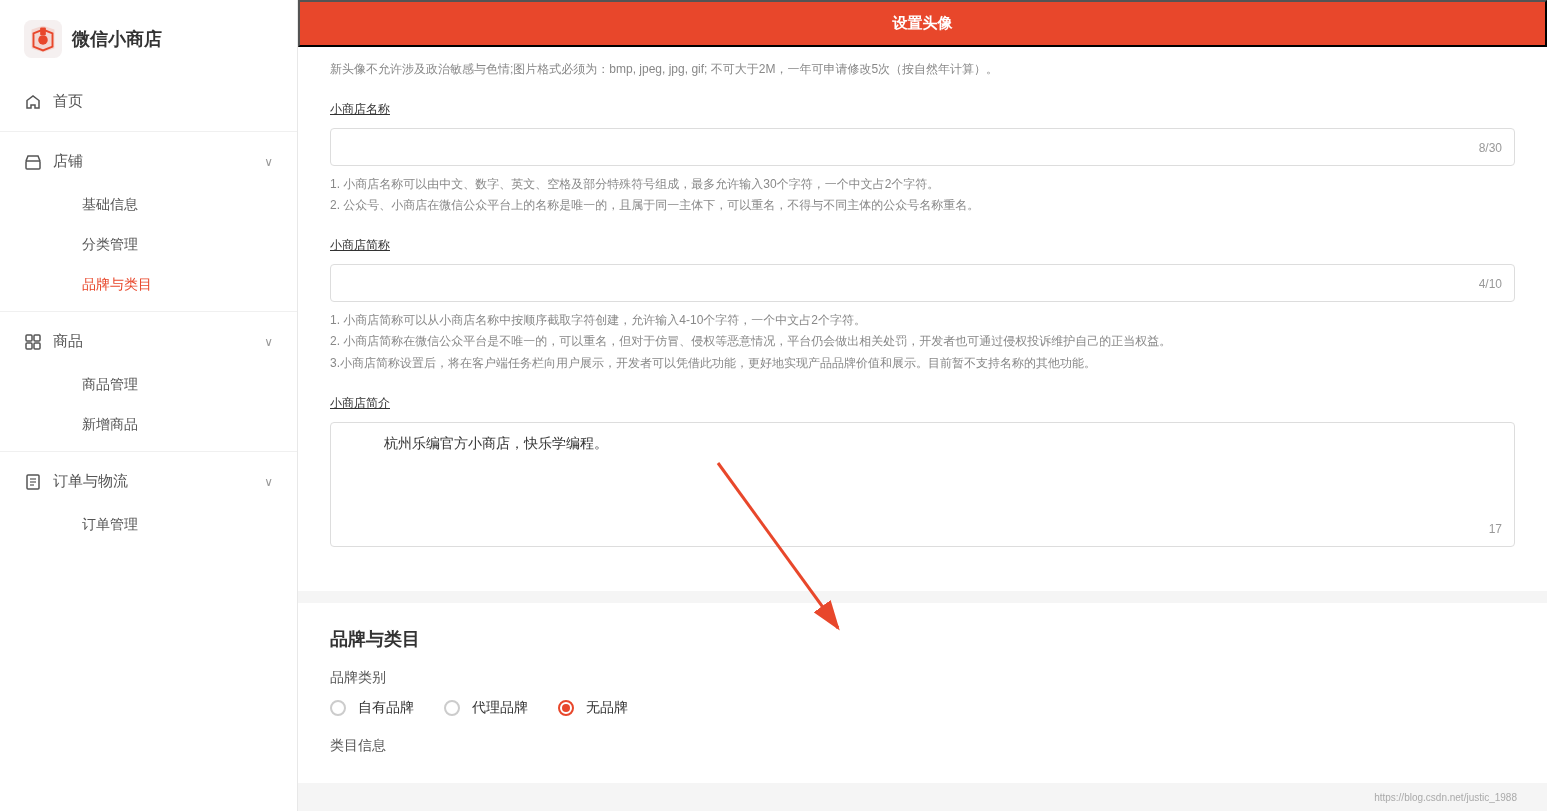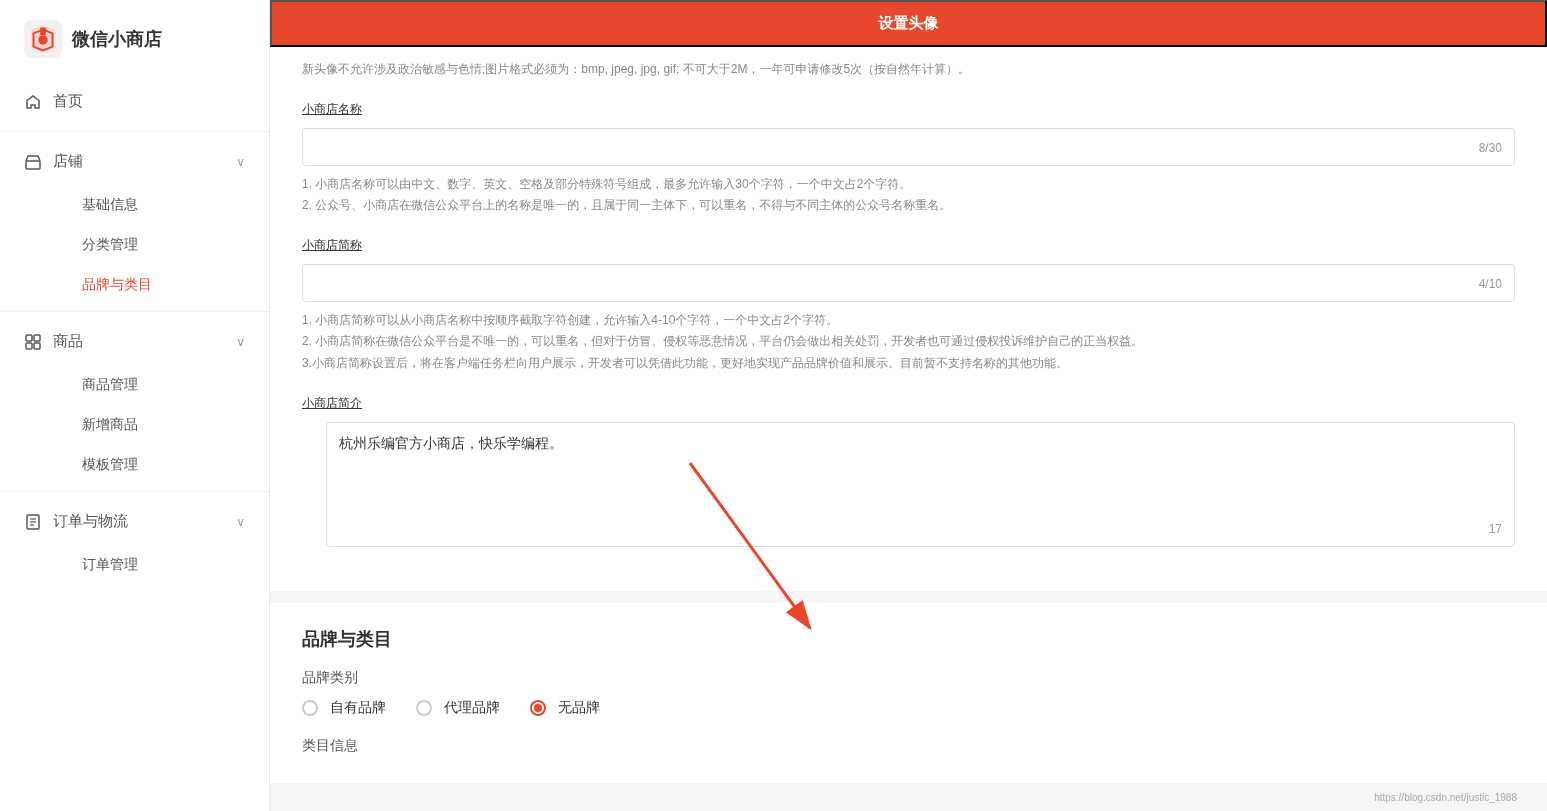--- a/index.html
+++ b/index.html
@@ -7,7 +7,7 @@
 
     
     .sidebar {
-      width: 270px;
+      width: 298px;
       background: #fff;
       border-right: 1px solid #e8e8e8;
       flex-shrink: 0;

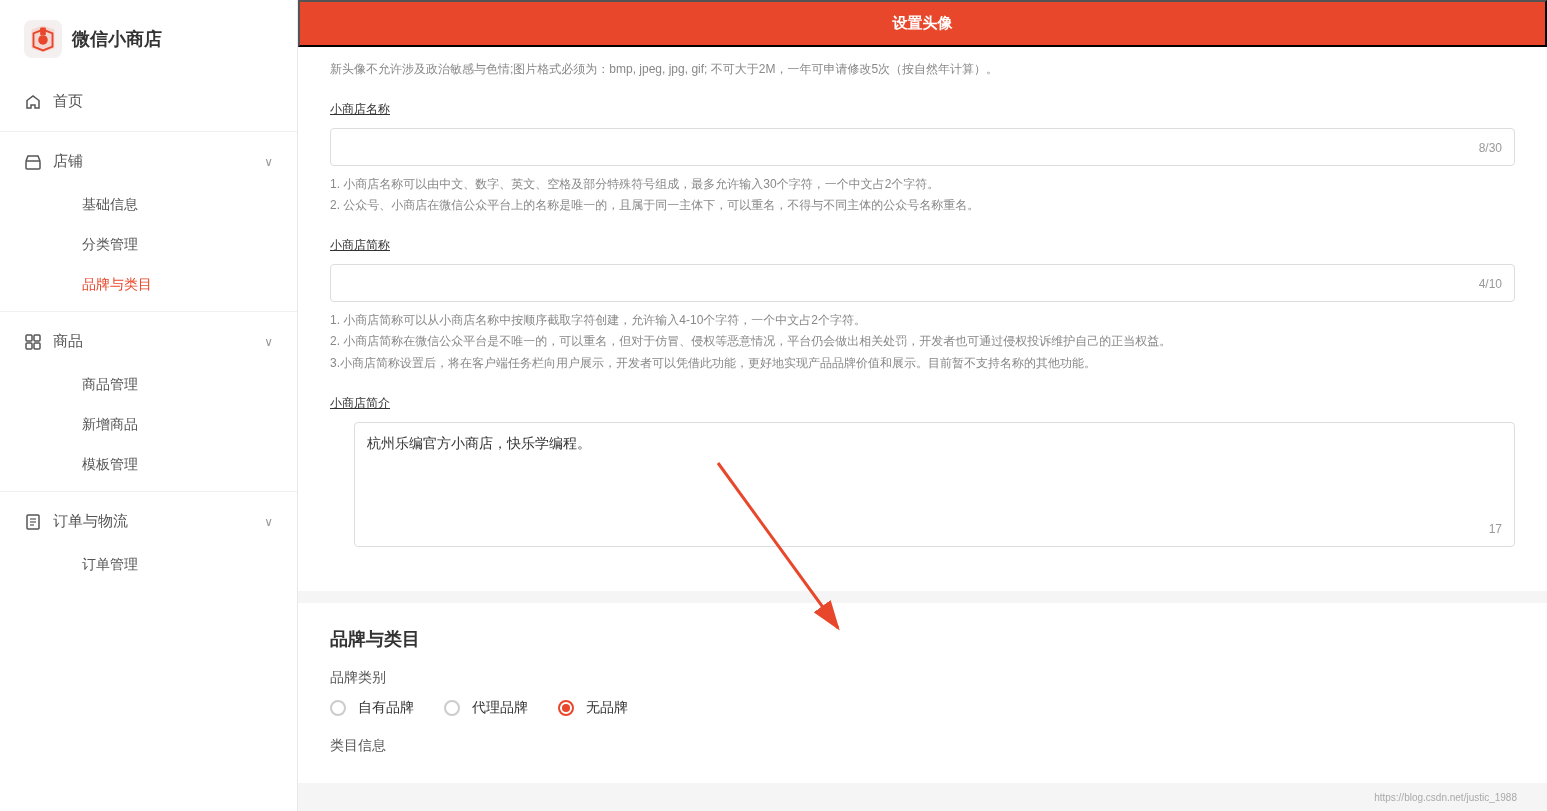--- a/index.html
+++ b/index.html
@@ -104,6 +104,7 @@
       border: 1px solid #ddd;
       border-radius: 4px;
       background: #fff;
+      padding-left: 41px;
     }
     .input-wrapper input, .input-wrapper textarea {
       width: 100%;

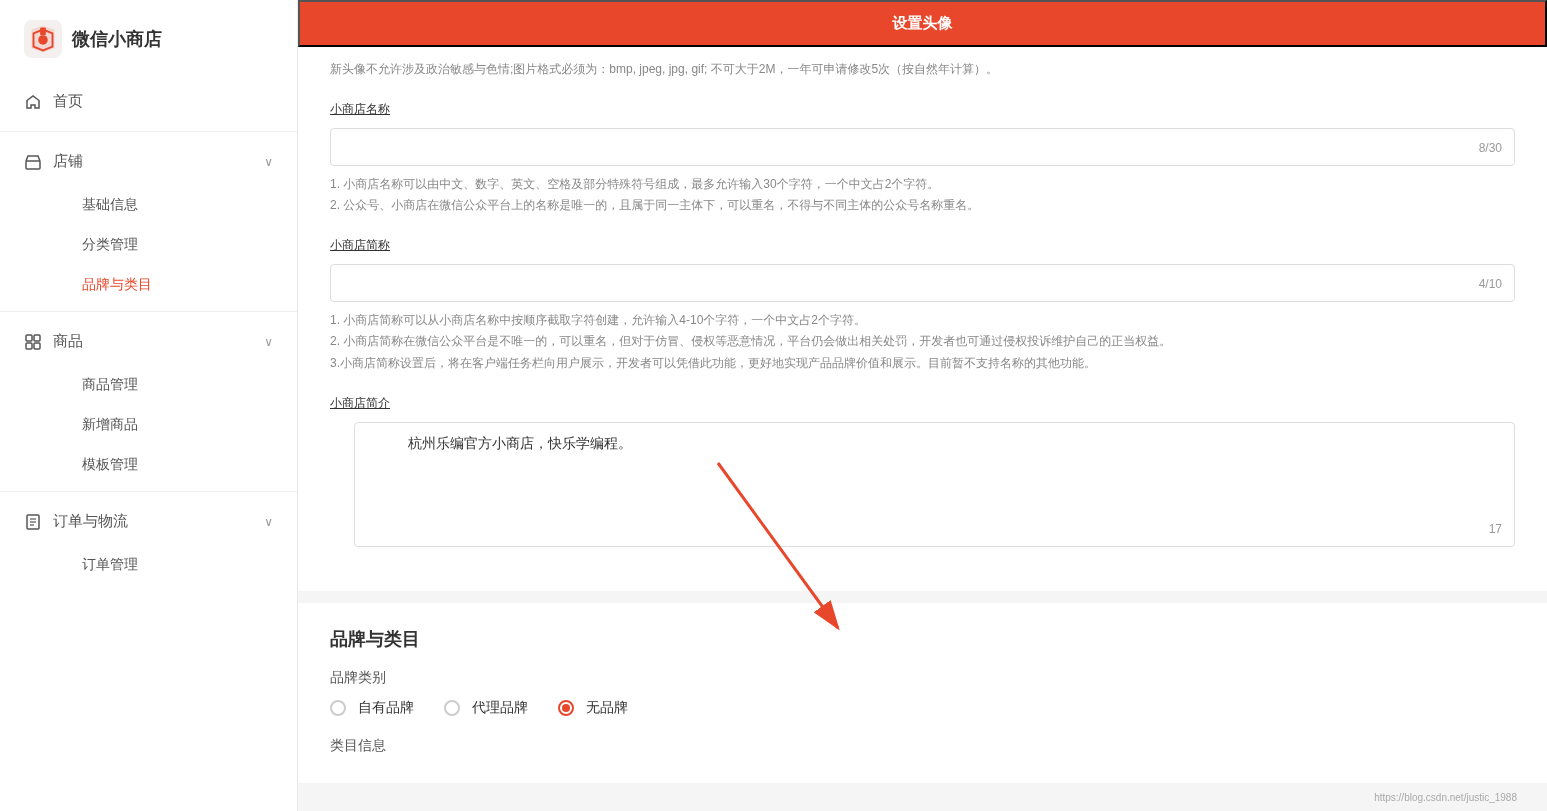--- a/index.html
+++ b/index.html
@@ -324,7 +324,7 @@
 
       <div class="form-section">
         <span class="form-label">小商店简介</span>
-        <div class="input-wrapper" style="position: relative; margin-left: 24px;">
+        <div class="input-wrapper" style="position: relative;">
           <textarea readonly="" style="">杭州乐编官方小商店，快乐学编程。</textarea>
           <span class="char-count">17</span>
         </div>

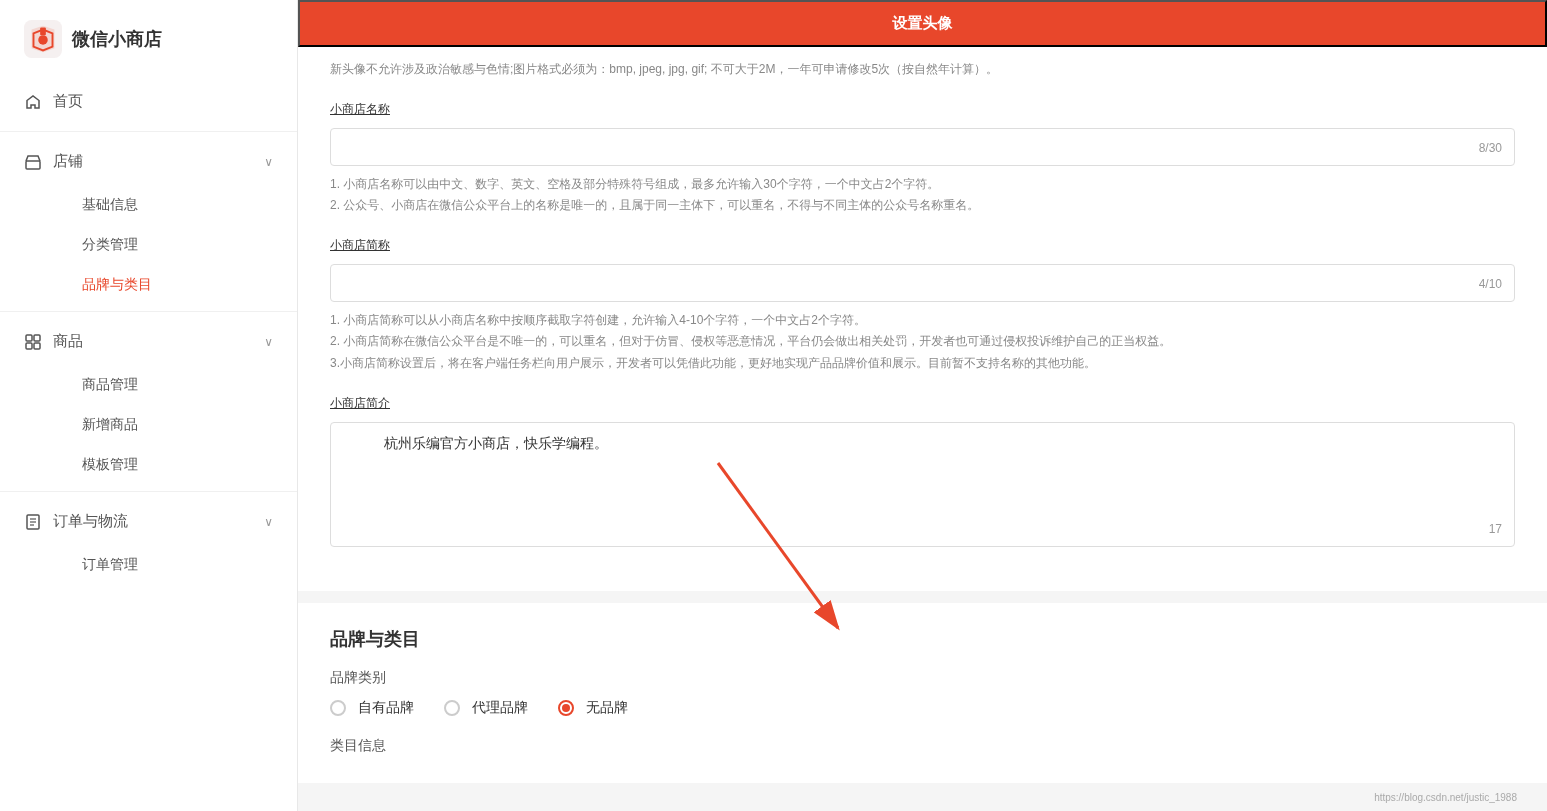--- a/index.html
+++ b/index.html
@@ -265,9 +265,6 @@
   </div>
   <div class="nav-sub-item">
     <span>新增商品</span>
-  </div>
-  <div class="nav-sub-item">
-    <span>模板管理</span>
   </div>
 
   <div class="divider"></div>

